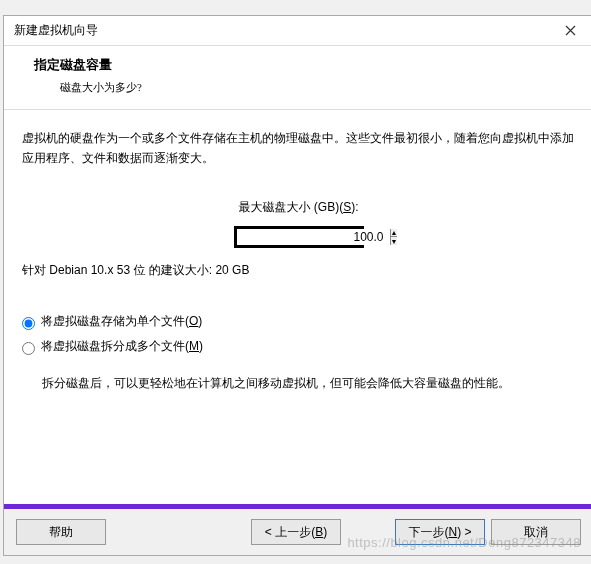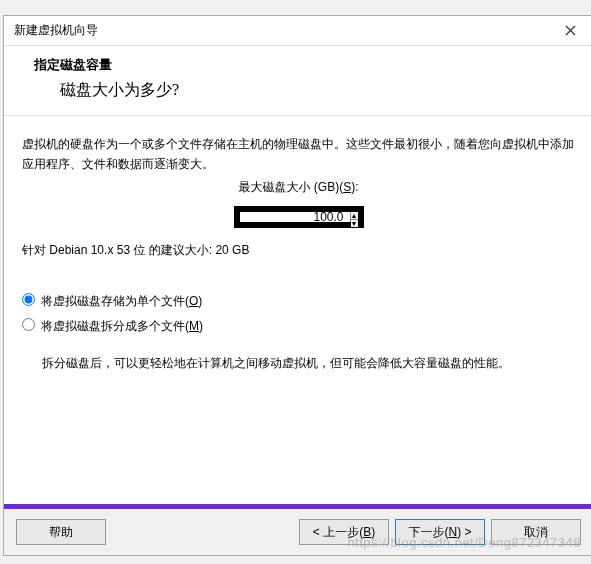--- a/index.html
+++ b/index.html
@@ -52,7 +52,7 @@
     }
     .header-subtitle {
       padding-left: 26px;
-      font-size: 16px;
+      font-size: 11px;
     }
     .content {
       flex: 1;

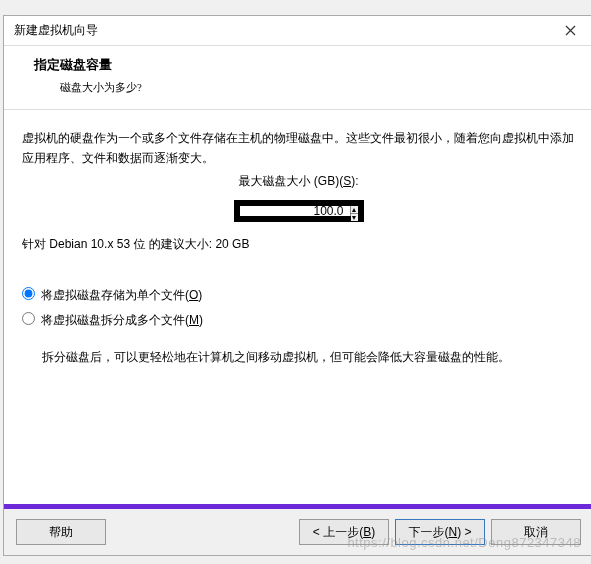--- a/index.html
+++ b/index.html
@@ -62,7 +62,7 @@
     }
     .desc {
       line-height: 1.7;
-      margin-bottom: 4px;
+      margin-bottom: 30px;
     }
     .size-row {
       display: flex;

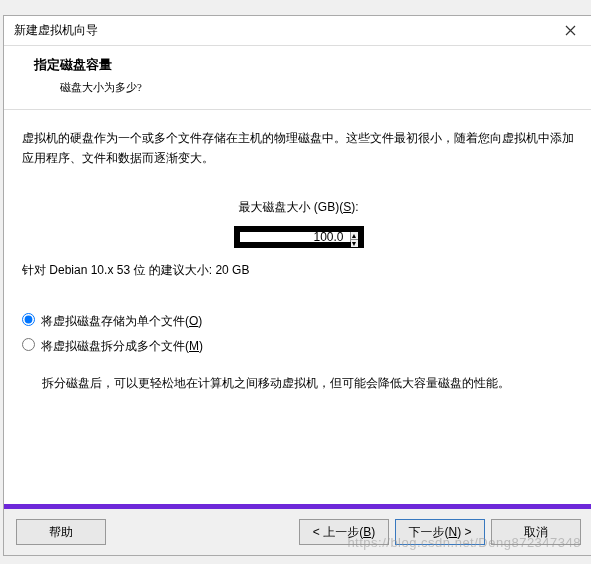--- a/index.html
+++ b/index.html
@@ -74,9 +74,10 @@
     .size-label .underline { text-decoration: underline; }
     .spinner {
       display: flex;
-      border: 6px solid #000000;
+      border: 3px solid #000000;
       height: 22px;
       width: 130px;
+      padding-left: 43px;
     }
     .spinner input {
       border: none;

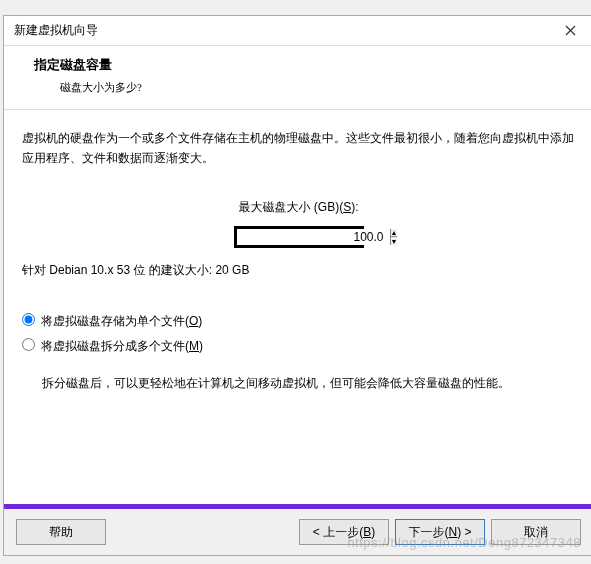--- a/index.html
+++ b/index.html
@@ -109,7 +109,7 @@
     .radio-group { margin-bottom: 8px; }
     .radio-row {
       display: flex;
-      align-items: flex-start;
+      align-items: flex-end;
       gap: 6px;
       margin-bottom: 8px;
     }

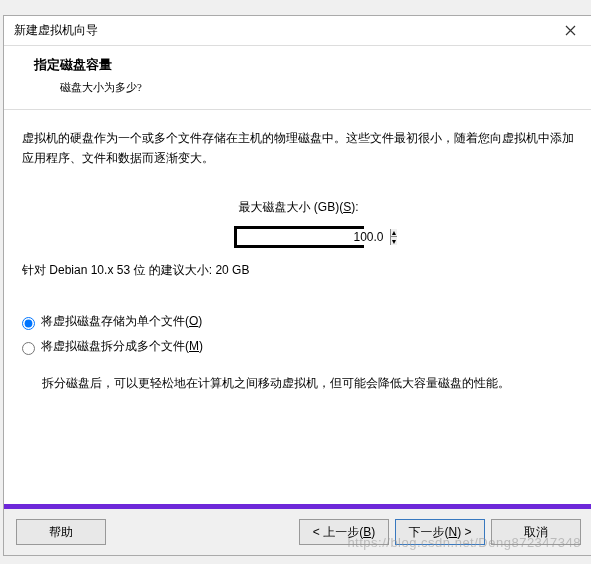--- a/index.html
+++ b/index.html
@@ -141,7 +141,7 @@
       justify-content: center;
       padding: 0 10px;
     }
-    .btn.primary { border: 1.5px solid #3878bf; }
+    .btn.primary { border: 1.5px solid #3878bf; margin-left: 48px; }
     .btn .underline { text-decoration: underline; }
     .bg-text {
       position: absolute;

